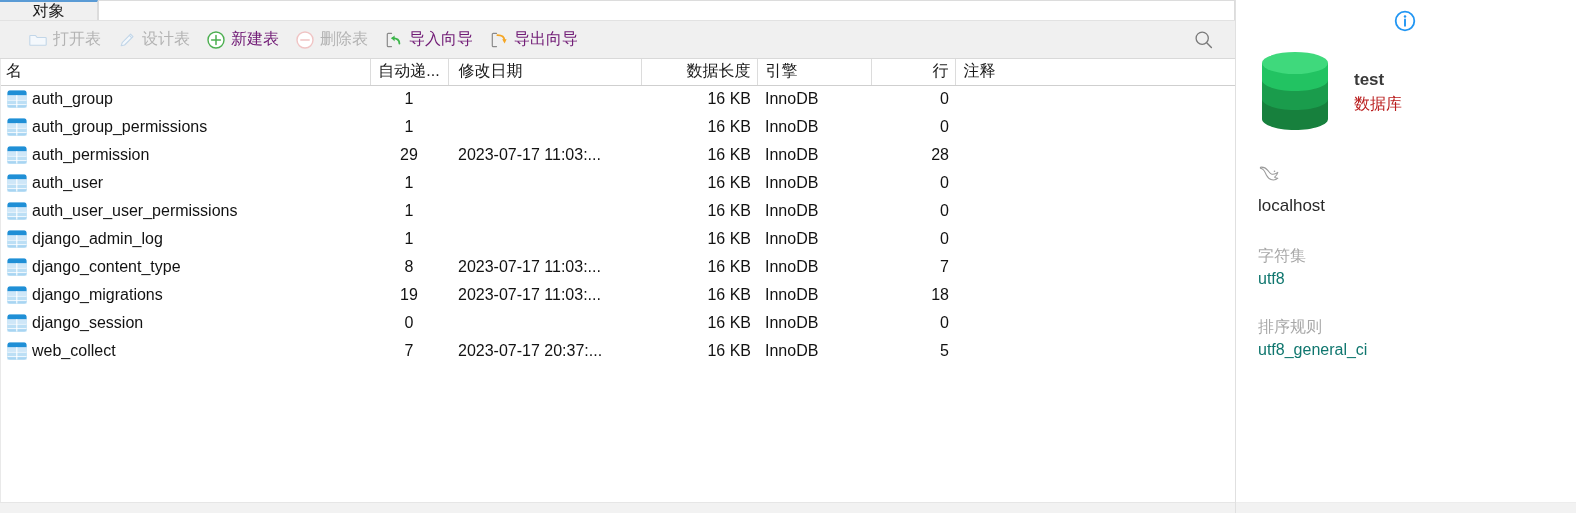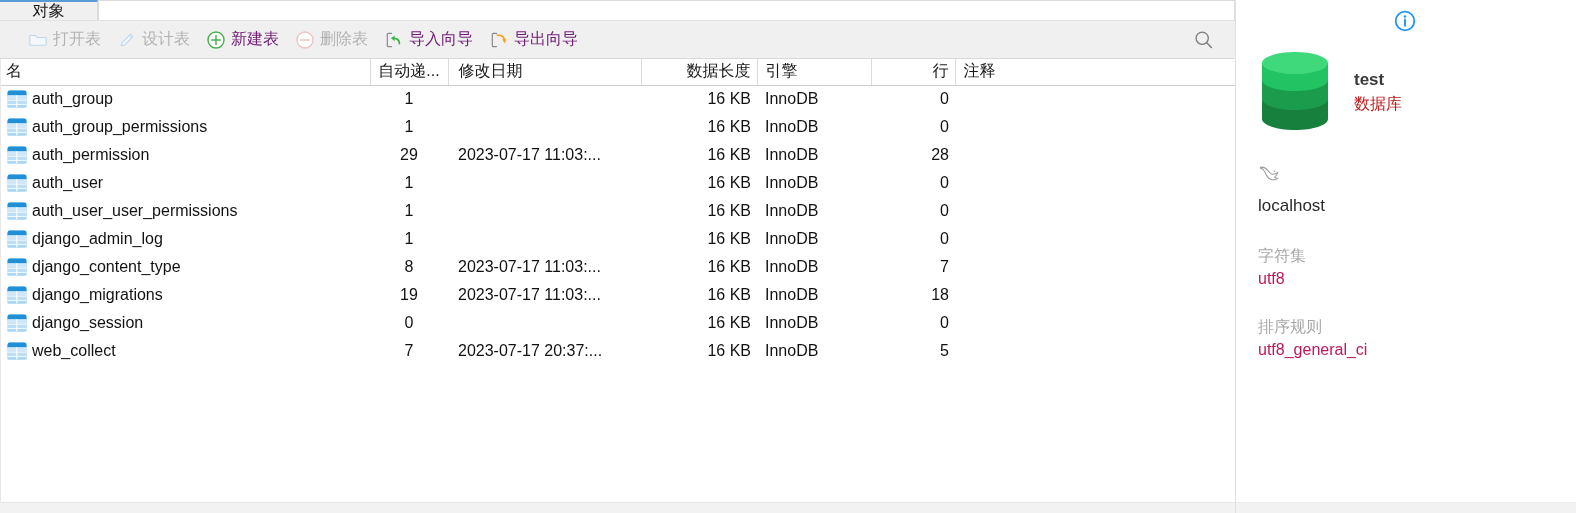--- a/index.html
+++ b/index.html
@@ -200,7 +200,7 @@
   .sb-field.first { padding-top: 28px; }
   .sb-field.second { padding-top: 24px; }
   .sb-field-label { font-size: 16px; color: #a8a8a8; line-height: 1.45; }
-  .sb-field-value { font-size: 16px; color: #be185d; line-height: 1.5; }
+  .sb-field-value { font-size: 16px; color: #0f766e; line-height: 1.5; }
 
   .sb-bottom-strip {
     position: absolute;

